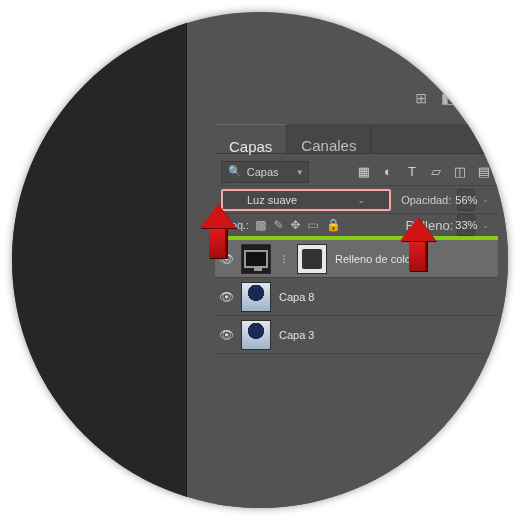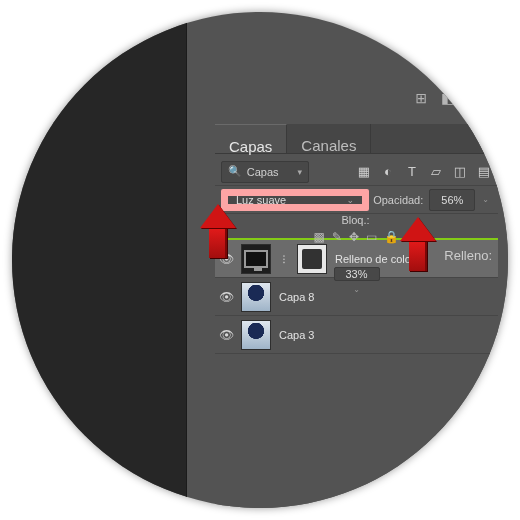--- a/index.html
+++ b/index.html
@@ -36,8 +36,8 @@
   .iconset span { width: 16px; text-align: center; font-size: 13px; }
   .blend-row { border-bottom: 1px solid #454545; }
   .blend-select {
-    flex: 1; display: flex; align-items: center; background: #484848; border: 7px solid #fca5a5;
-    height: 22px; padding: 0 8px; font-size: 11px; color: #ddd; border-radius: 2px;
+    flex: 1; display: flex; align-items: center; background: #484848; border: 2px solid #fca5a5;
+    height: 22px; padding: 0 24px; font-size: 11px; color: #ddd; border-radius: 2px;
   }
   .blend-select .chev { margin-left: auto; font-size: 9px; color:#aaa;}
   .label-sm { font-size: 11px; color: #ccc; margin-right:2px;}

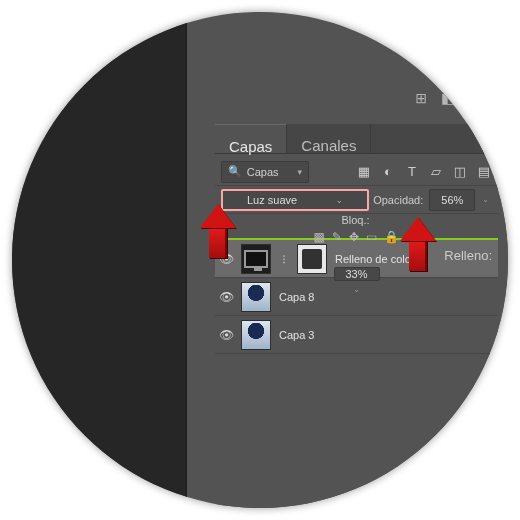--- a/index.html
+++ b/index.html
@@ -40,7 +40,7 @@
     height: 22px; padding: 0 24px; font-size: 11px; color: #ddd; border-radius: 2px;
   }
   .blend-select .chev { margin-left: auto; font-size: 9px; color:#aaa;}
-  .label-sm { font-size: 11px; color: #ccc; margin-right:2px;}
+  .label-sm { font-size: 11px; color: #ccc; margin-left: 6px; margin-right:2px;}
   .val-box {
     background: #484848; border: 1px solid #3b3b3b; height: 22px; width: 46px;
     display: flex; align-items: center; justify-content: center; font-size: 11px; color: #ddd;

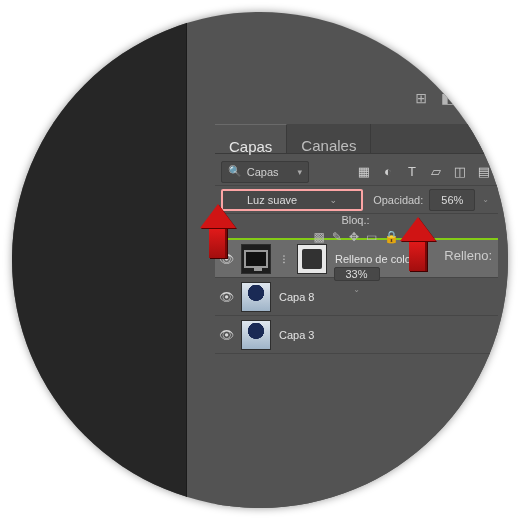--- a/index.html
+++ b/index.html
@@ -42,7 +42,7 @@
   .blend-select .chev { margin-left: auto; font-size: 9px; color:#aaa;}
   .label-sm { font-size: 11px; color: #ccc; margin-left: 6px; margin-right:2px;}
   .val-box {
-    background: #484848; border: 1px solid #3b3b3b; height: 22px; width: 46px;
+    background: #484848; border: 1px solid #3b3b3b; height: 22px; width: 18px;
     display: flex; align-items: center; justify-content: center; font-size: 11px; color: #ddd;
     border-radius: 2px;
     text-align: center;

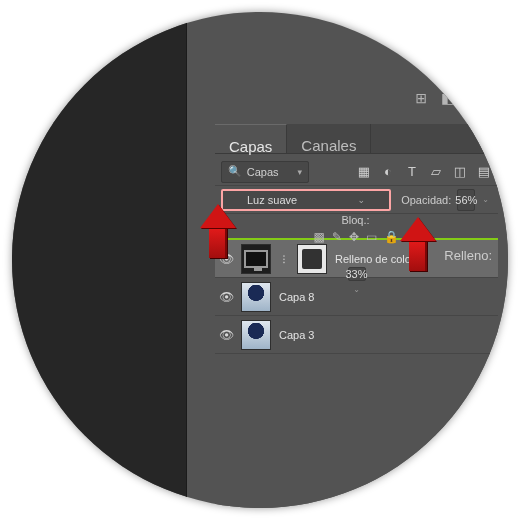--- a/index.html
+++ b/index.html
@@ -48,7 +48,7 @@
     text-align: center;
   }
   .tiny-chev { font-size: 8px; color:#999; padding:0 3px;}
-  .lock-row { border-bottom: 2px solid #84cc16; height:26px;flex-direction:column;}
+  .lock-row { border-bottom: 4px solid #84cc16; height:26px;}
   .lock-row .lock-icons { display: flex; gap: 7px; color: #b8b8b8; font-size: 12px;}
   .lock-row .fill-label { margin-left: auto; font-size: 13px; color: #ccc; }
   .layers { }

